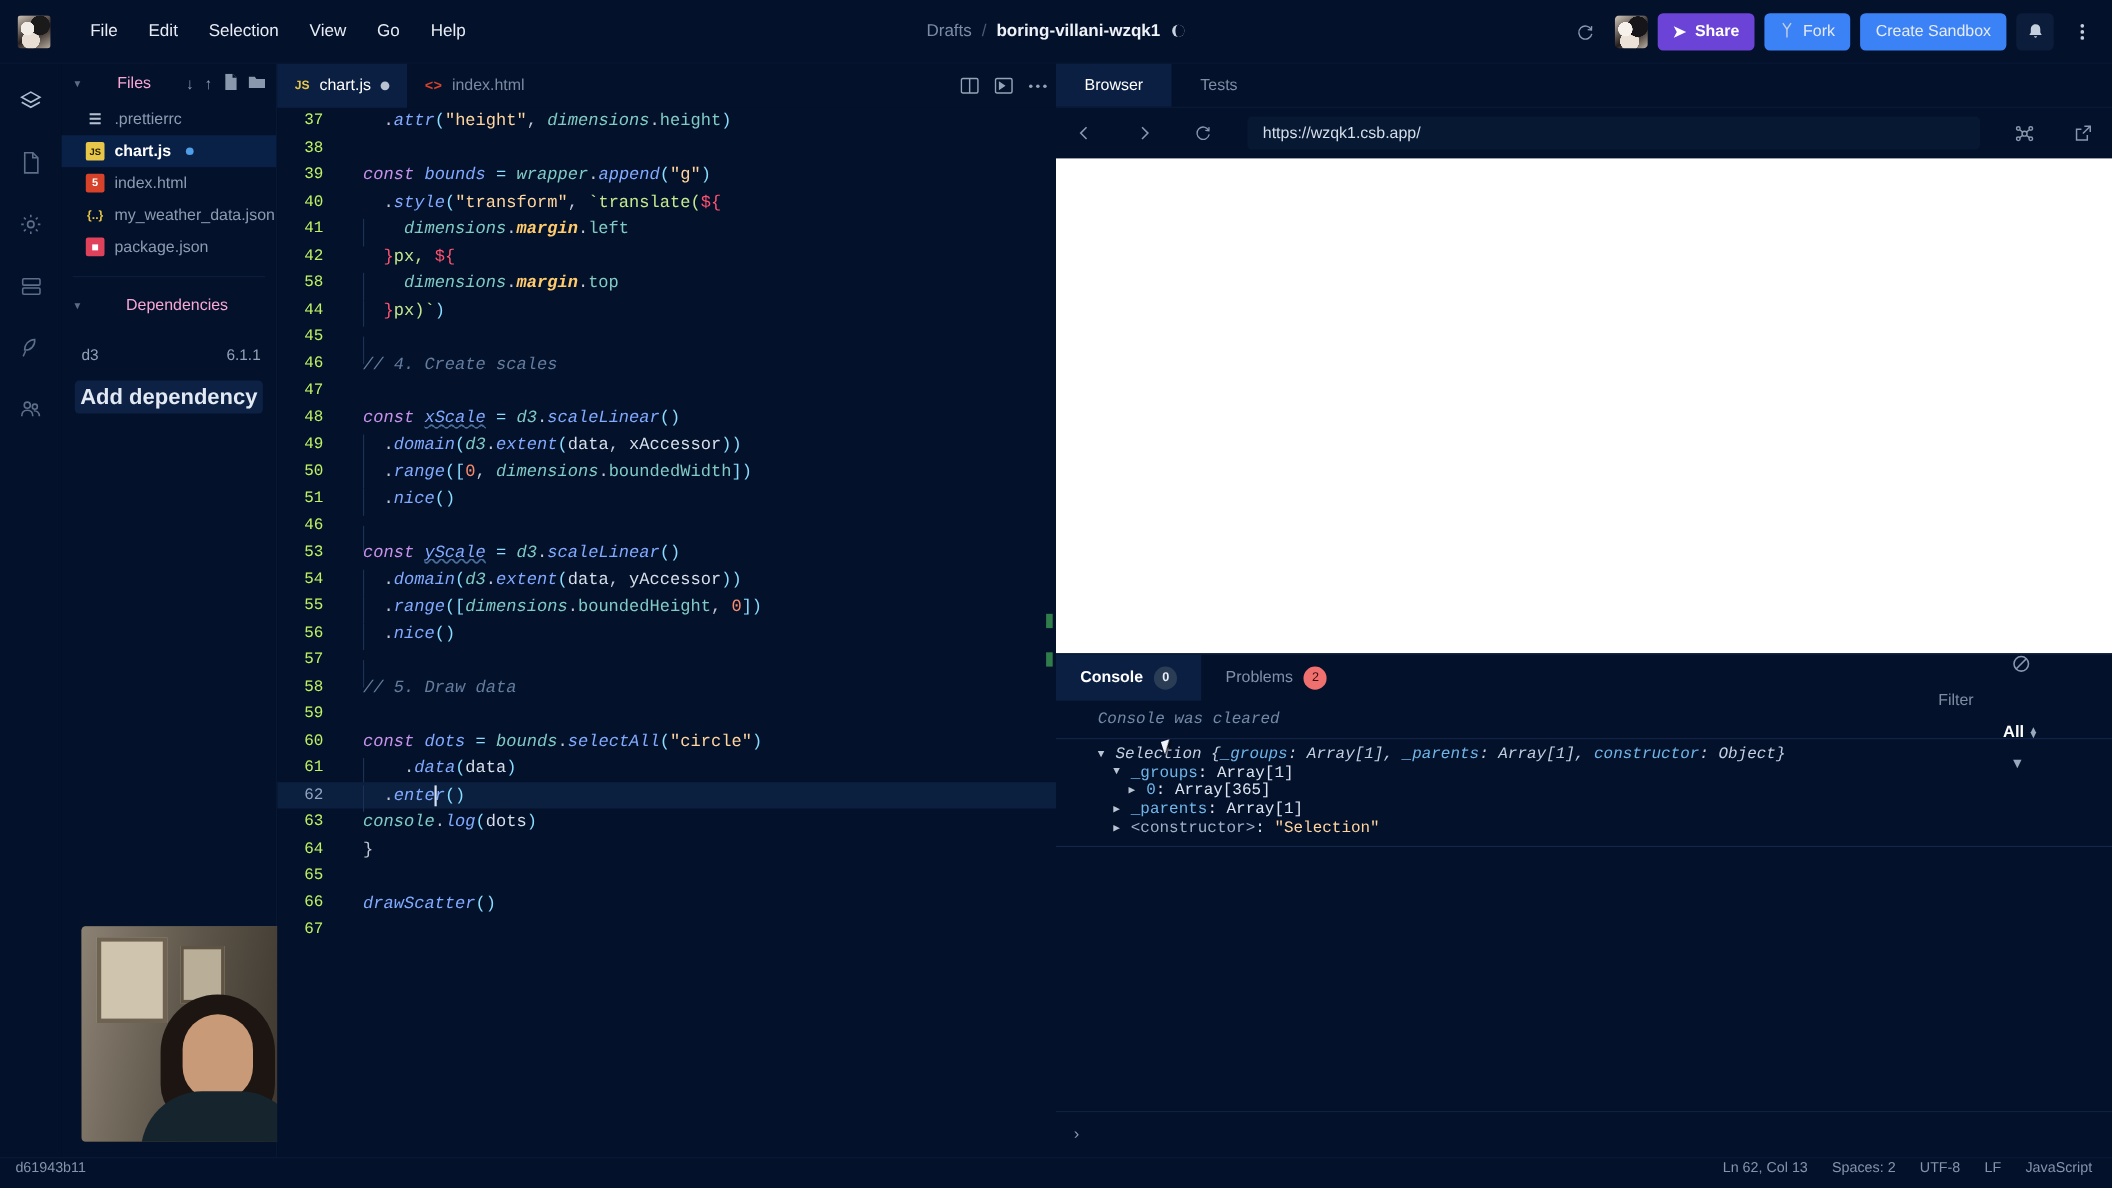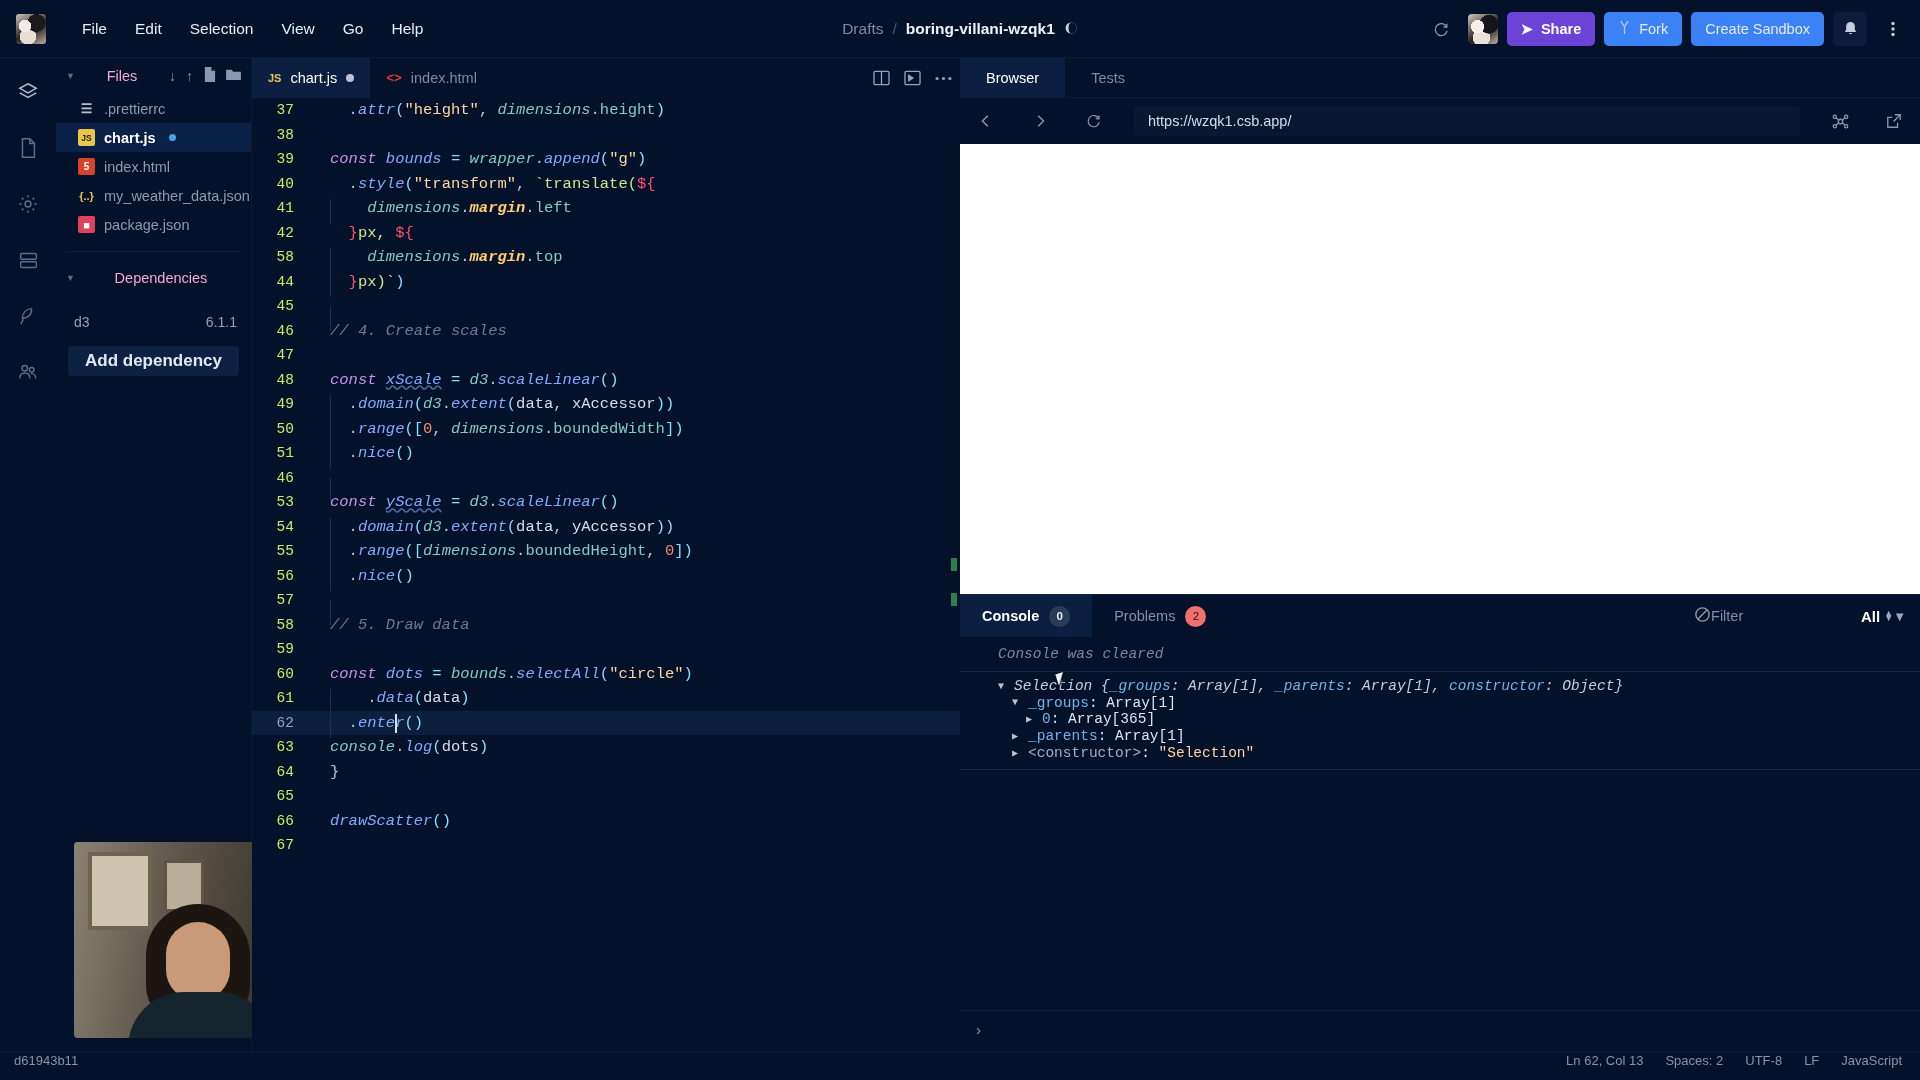--- a/index.html
+++ b/index.html
@@ -126,7 +126,7 @@
   #add-dependency-button {
     margin: 10px 12px 0 12px; height: 30px; background: #0c2144; border-radius: 4px;
     display: flex; align-items: center; justify-content: center;
-    color: #e3e9f2; font-size: 17px; font-weight: bold; cursor: pointer;
+    color: #e3e9f2; font-size: 20px; font-weight: bold; cursor: pointer;
   }
 
   

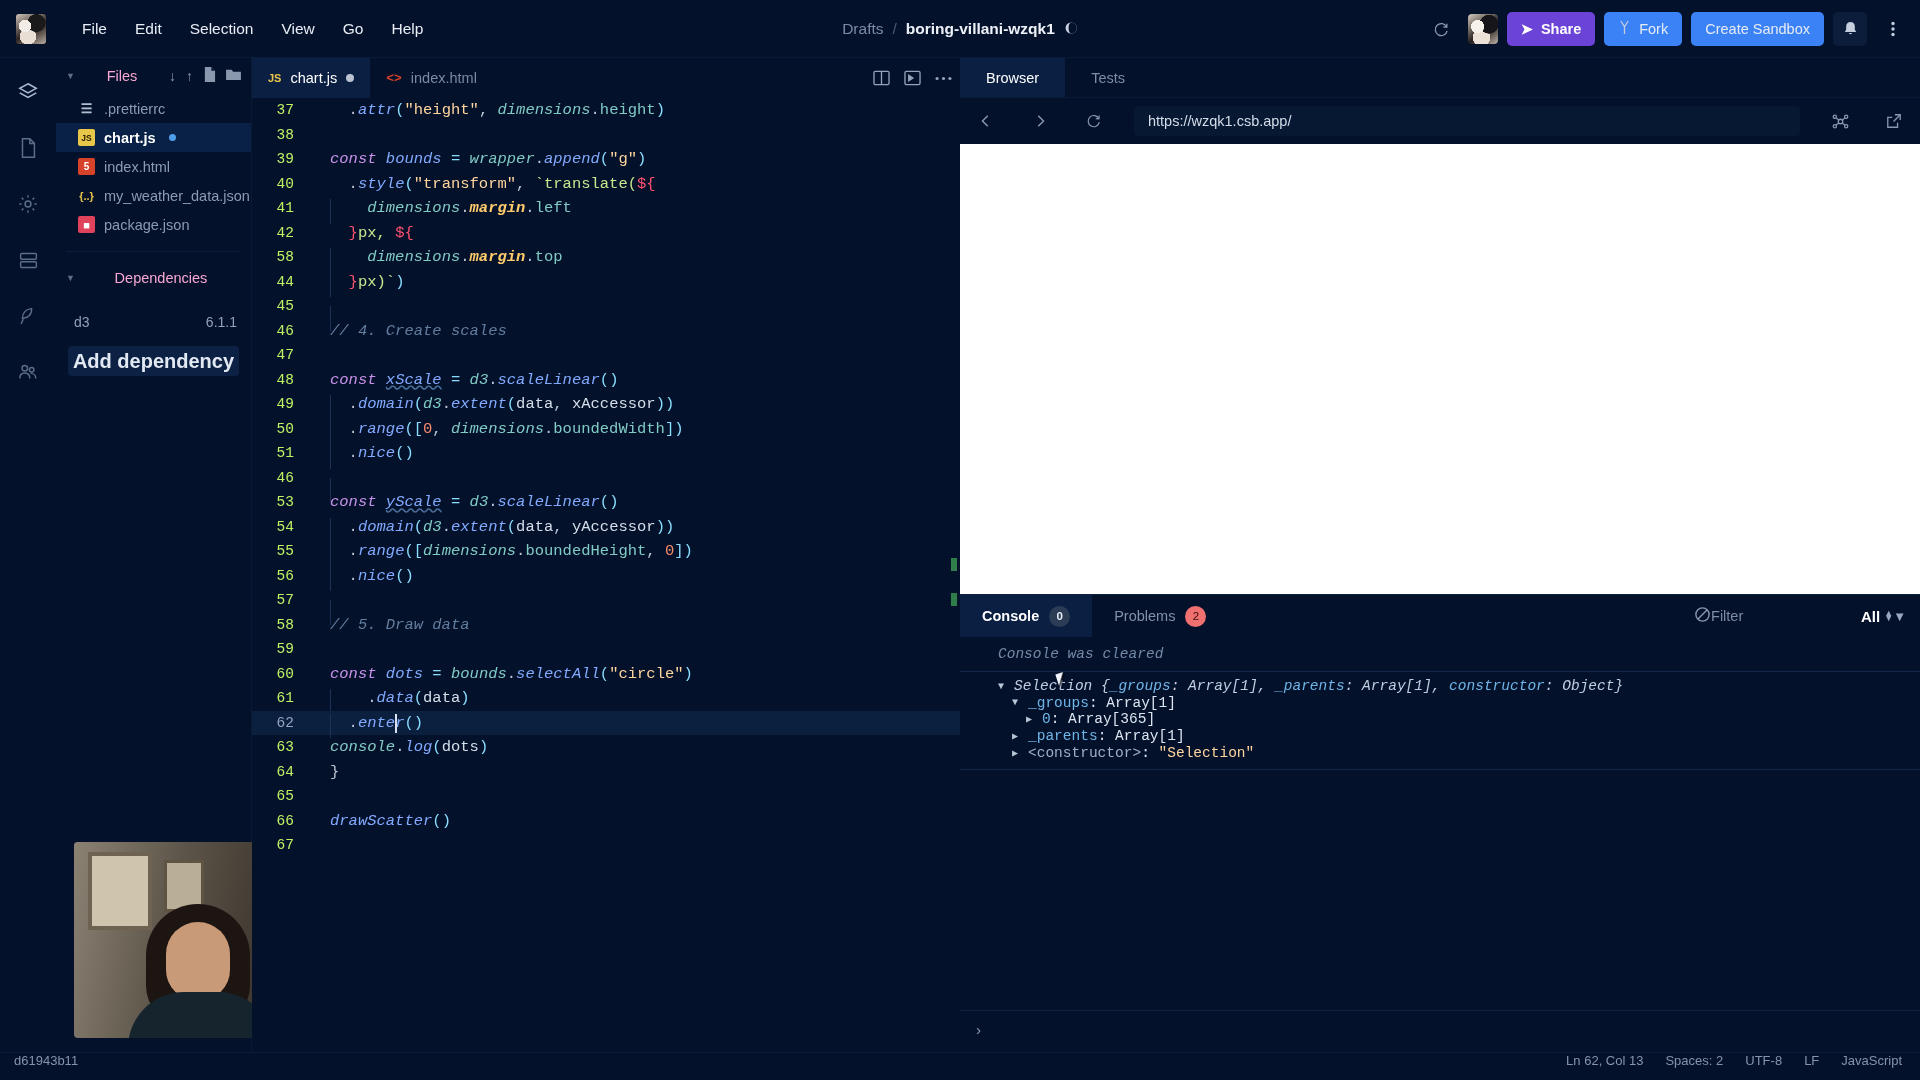--- a/index.html
+++ b/index.html
@@ -286,7 +286,7 @@
   .cbadge.red  { background: #f07070; color: #3a0d0d; }
   #console-tools {
     position: absolute; right: 8px; top: 0; height: 42px;
-    display: flex; align-items: center; 
+    display: flex; align-items: center; gap: 12px; flex-direction: column;
   }
   #clear-console-icon { color: #8998ae; font-size: 16px; cursor: pointer; }
   #console-filter {

